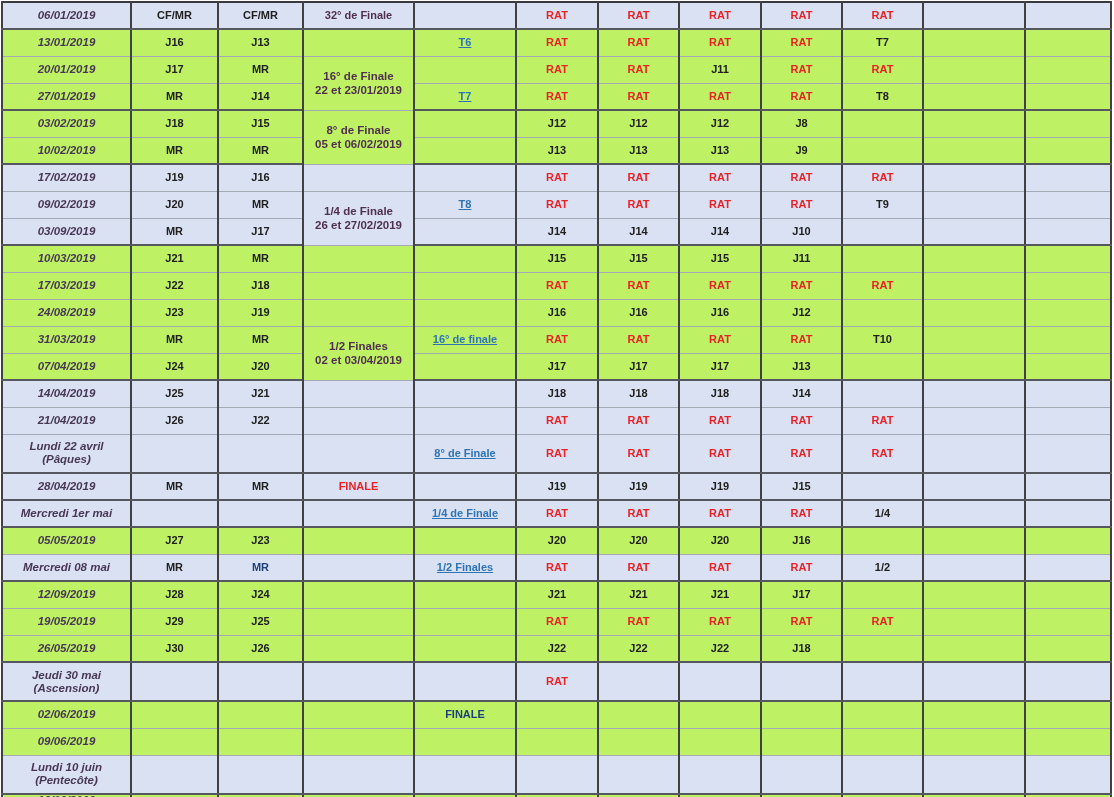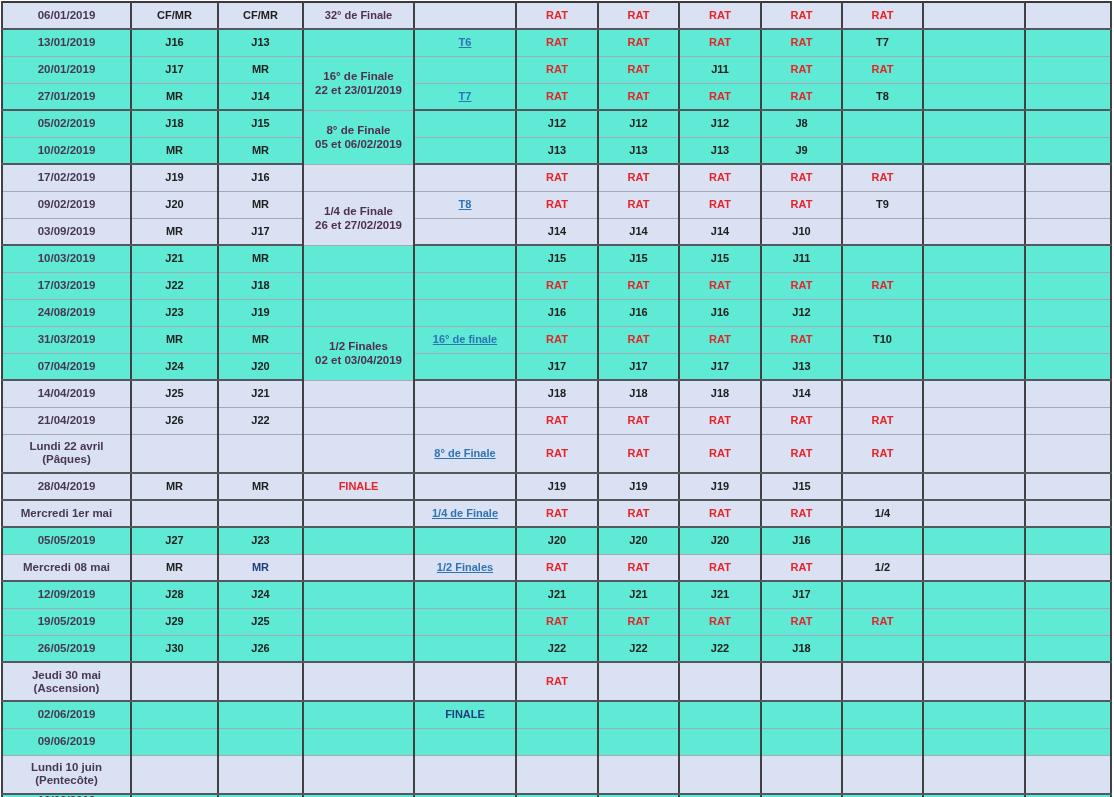--- a/index.html
+++ b/index.html
@@ -41,7 +41,7 @@
   tr.shaded{background:#d9e1f3;}
   tr.groupend td{border-bottom:2px solid #54575d;}
   td.mergecell{font-size:11.5px;line-height:14px;white-space:normal;}
-  .date{font-size:11.5px;color:#483754;}
+  .date{font-size:11.5px;color:#483754;font-style:italic;}
   .pl{color:#50304e;}
   .r{color:#e82227;}
   .bl{color:#2e74b5;text-decoration:underline;}

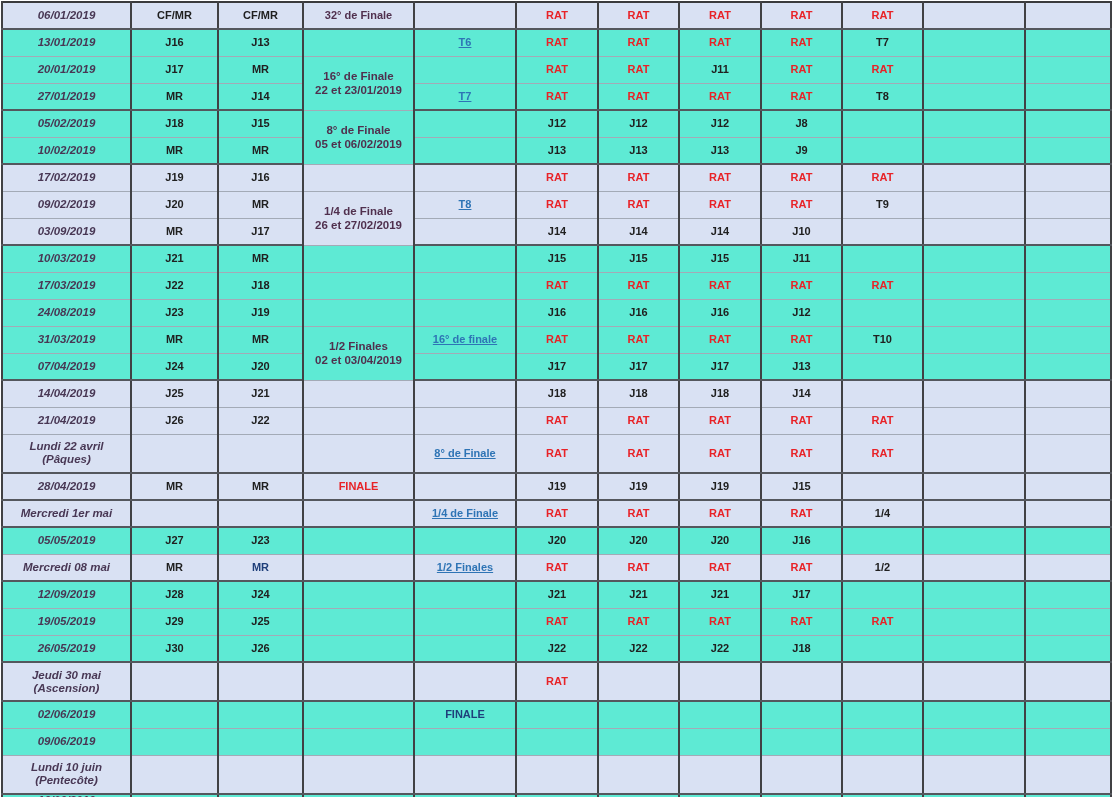--- a/index.html
+++ b/index.html
@@ -36,7 +36,7 @@
     overflow:hidden;
     white-space:nowrap;
   }
-  tr.row{height:27px;background:#5eead4;}
+  tr.row{height:27px;background:#bef264;}
   tr.tall{height:39px;margin-top:32px;}
   tr.shaded{background:#d9e1f3;}
   tr.groupend td{border-bottom:2px solid #54575d;}

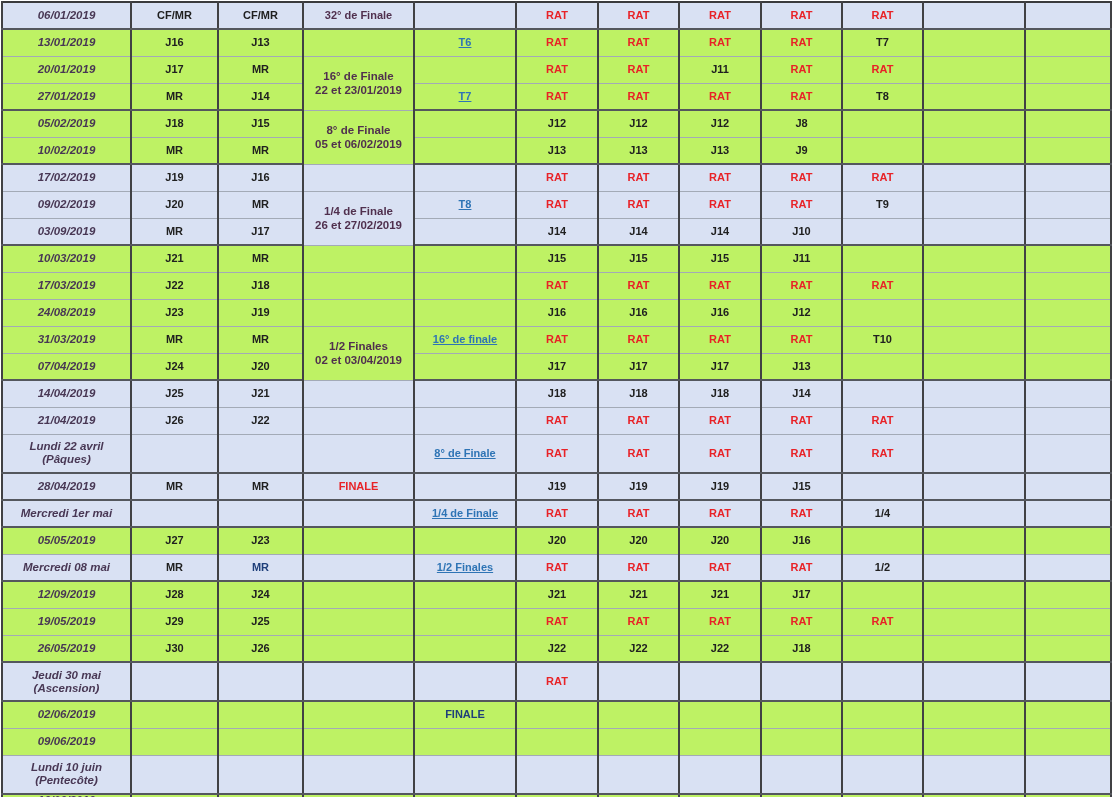--- a/index.html
+++ b/index.html
@@ -125,7 +125,7 @@
           <td></td>
         </tr>
         <tr class="row">
-          <td class="date">05/02/2019</td>
+          <td class="date">03/02/2019</td>
           <td class="k">J18</td>
           <td class="k">J15</td>
           <td class="pl mergecell" rowspan="2">8° de Finale<br>05 et 06/02/2019</td>

